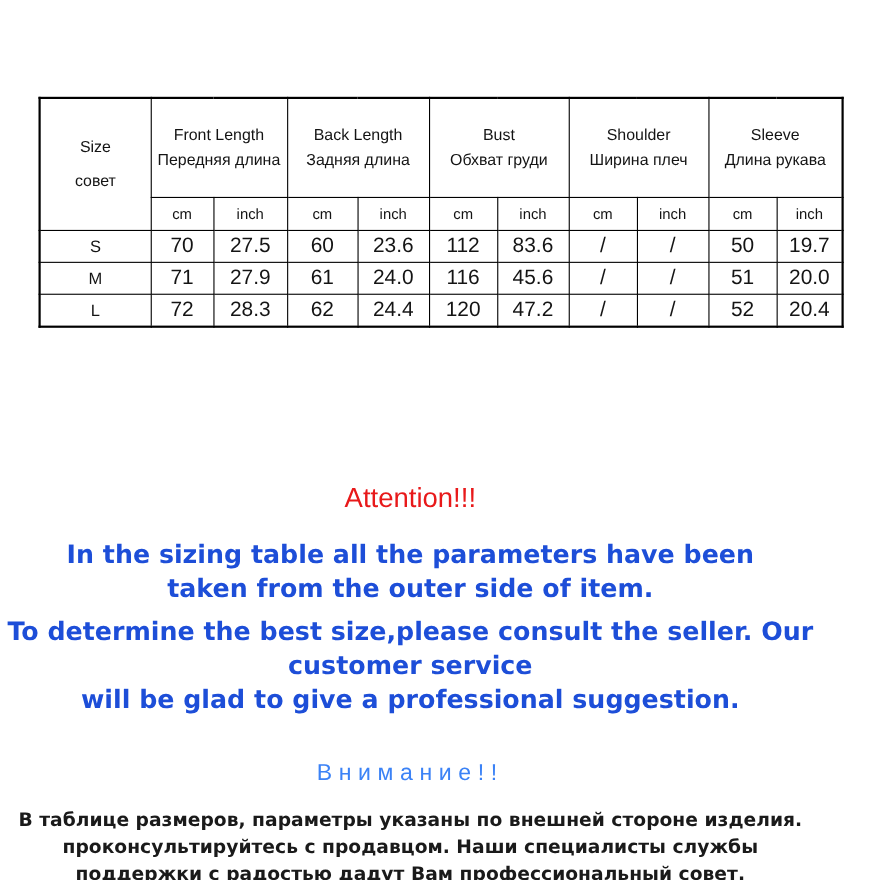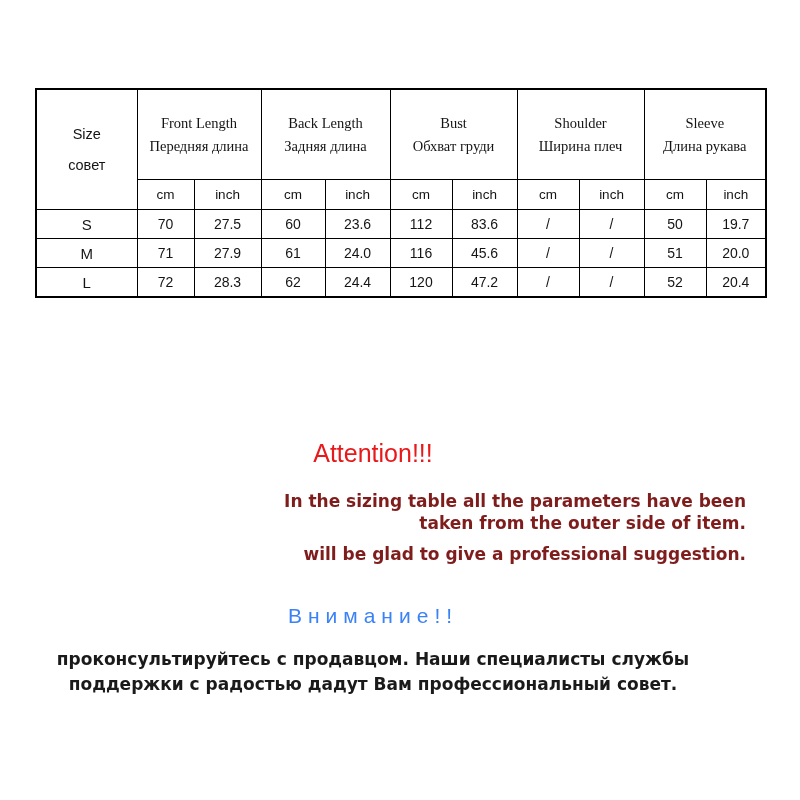--- a/index.html
+++ b/index.html
@@ -44,7 +44,6 @@
     font-size: 14.5px;
     line-height: 1.55;
     padding: 0 2px;
-    font-family: Liberation Serif, serif;
   }
   th.size-head {
     height: 118px;

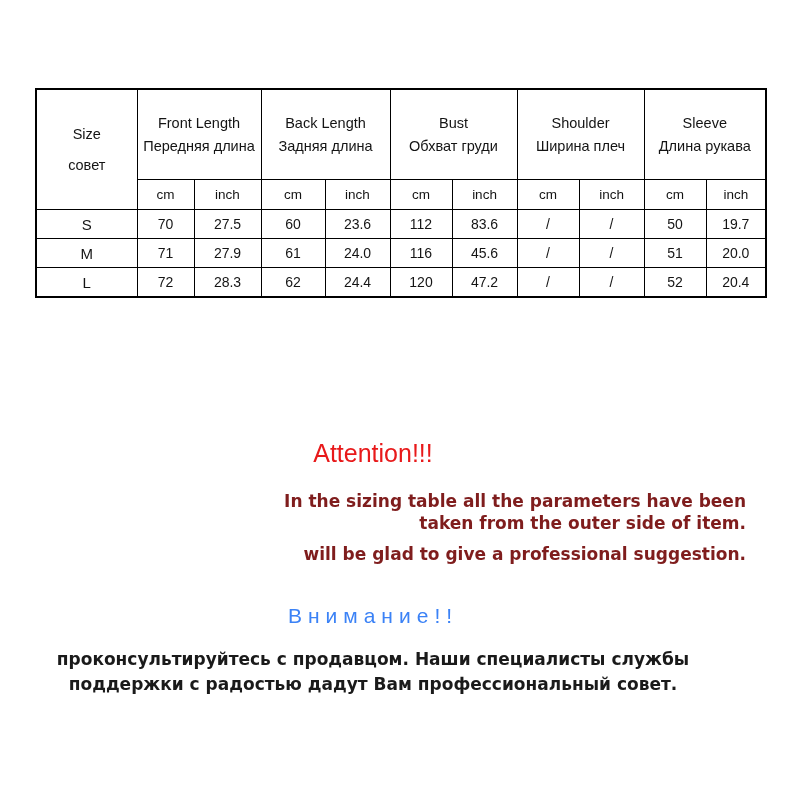--- a/index.html
+++ b/index.html
@@ -57,7 +57,7 @@
   }
   td.data-cell {
     height: 28px;
-    font-size: 14px;
+    font-size: 19px;
     margin-top: 28px;
   }
   td.size-cell {

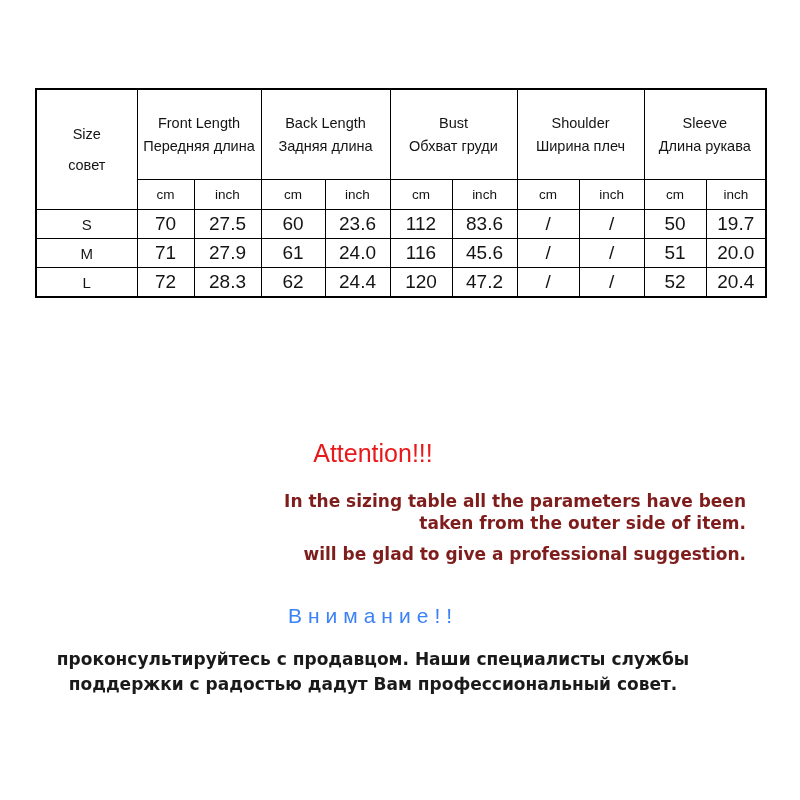--- a/index.html
+++ b/index.html
@@ -84,13 +84,12 @@
     font-family: "Liberation Sans", sans-serif;
   }
   .para-en {
-    font-size: 17px;
+    font-size: 23px;
     line-height: 1.35;
-    color: #7f1d1d;
+    color: #1d4ed8;
     margin: 0;
     font-family: "DejaVu Sans", sans-serif;
     font-weight: 600;
-    text-align: right;
   }
   .para-en .ln { display: block; }
   .gap-block { height: 8px; }

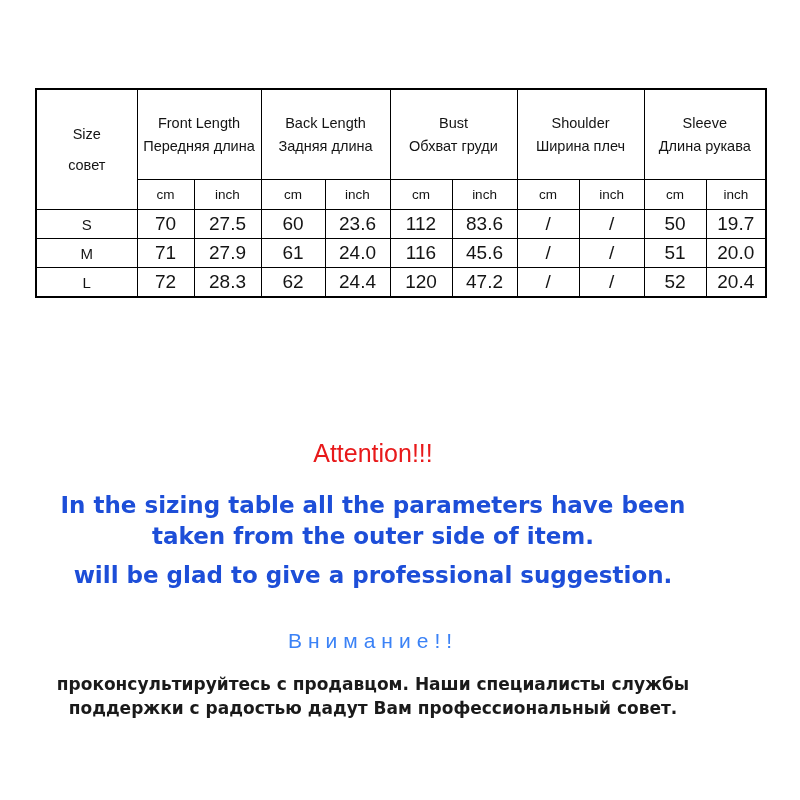--- a/index.html
+++ b/index.html
@@ -223,6 +223,7 @@
     <span class="ln">In the sizing table all the parameters have been</span>
     <span class="ln">taken from the outer side of item.</span>
     <span class="ln gap-block"></span>
+    <span class="ln">To determine the best size,please consult the seller. Our customer service</span>
     <span class="ln">will be glad to give a professional suggestion.</span>
   </div>
 

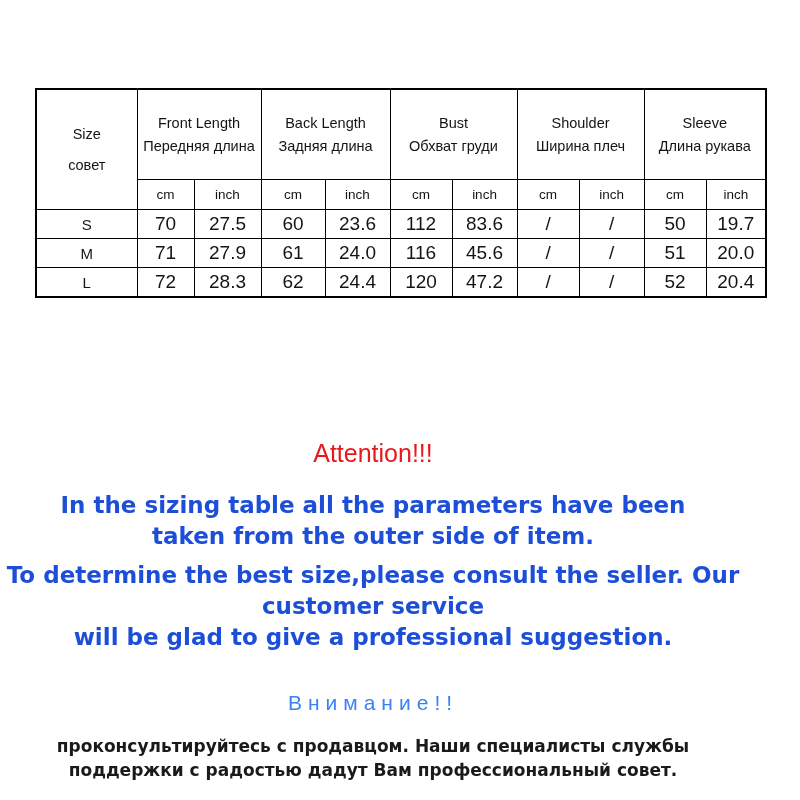--- a/index.html
+++ b/index.html
@@ -230,6 +230,7 @@
   <div class="attention-ru">Внимание!!</div>
 
   <div class="para-ru">
+    <span class="ln">В таблице размеров, параметры указаны по внешней стороне изделия.</span>
     <span class="ln">проконсультируйтесь с продавцом. Наши специалисты службы</span>
     <span class="ln">поддержки с радостью дадут Вам профессиональный совет.</span>
   </div>

